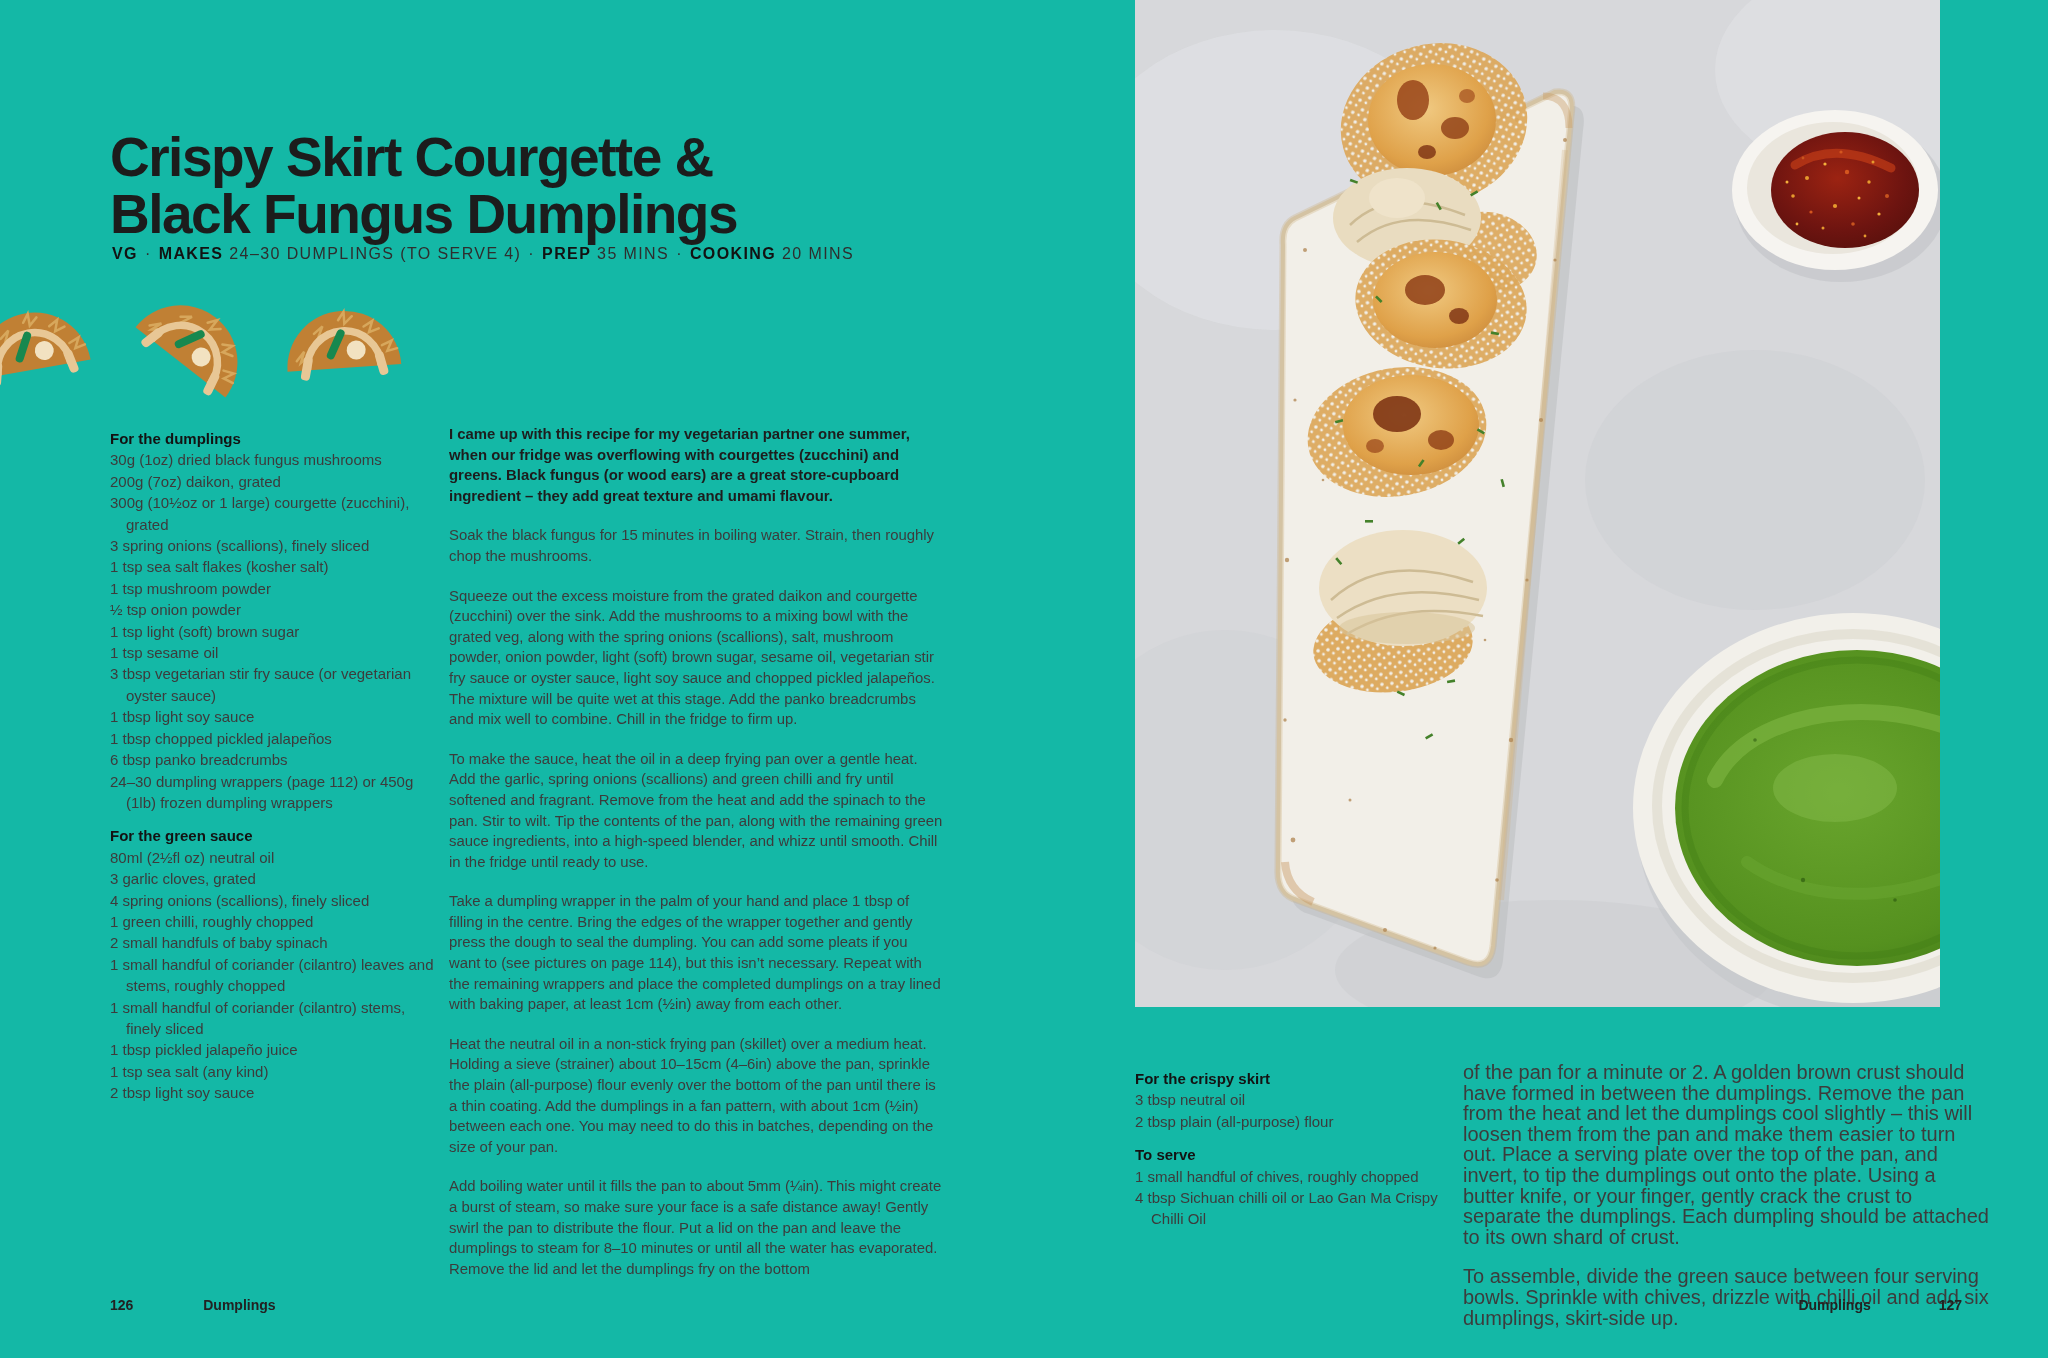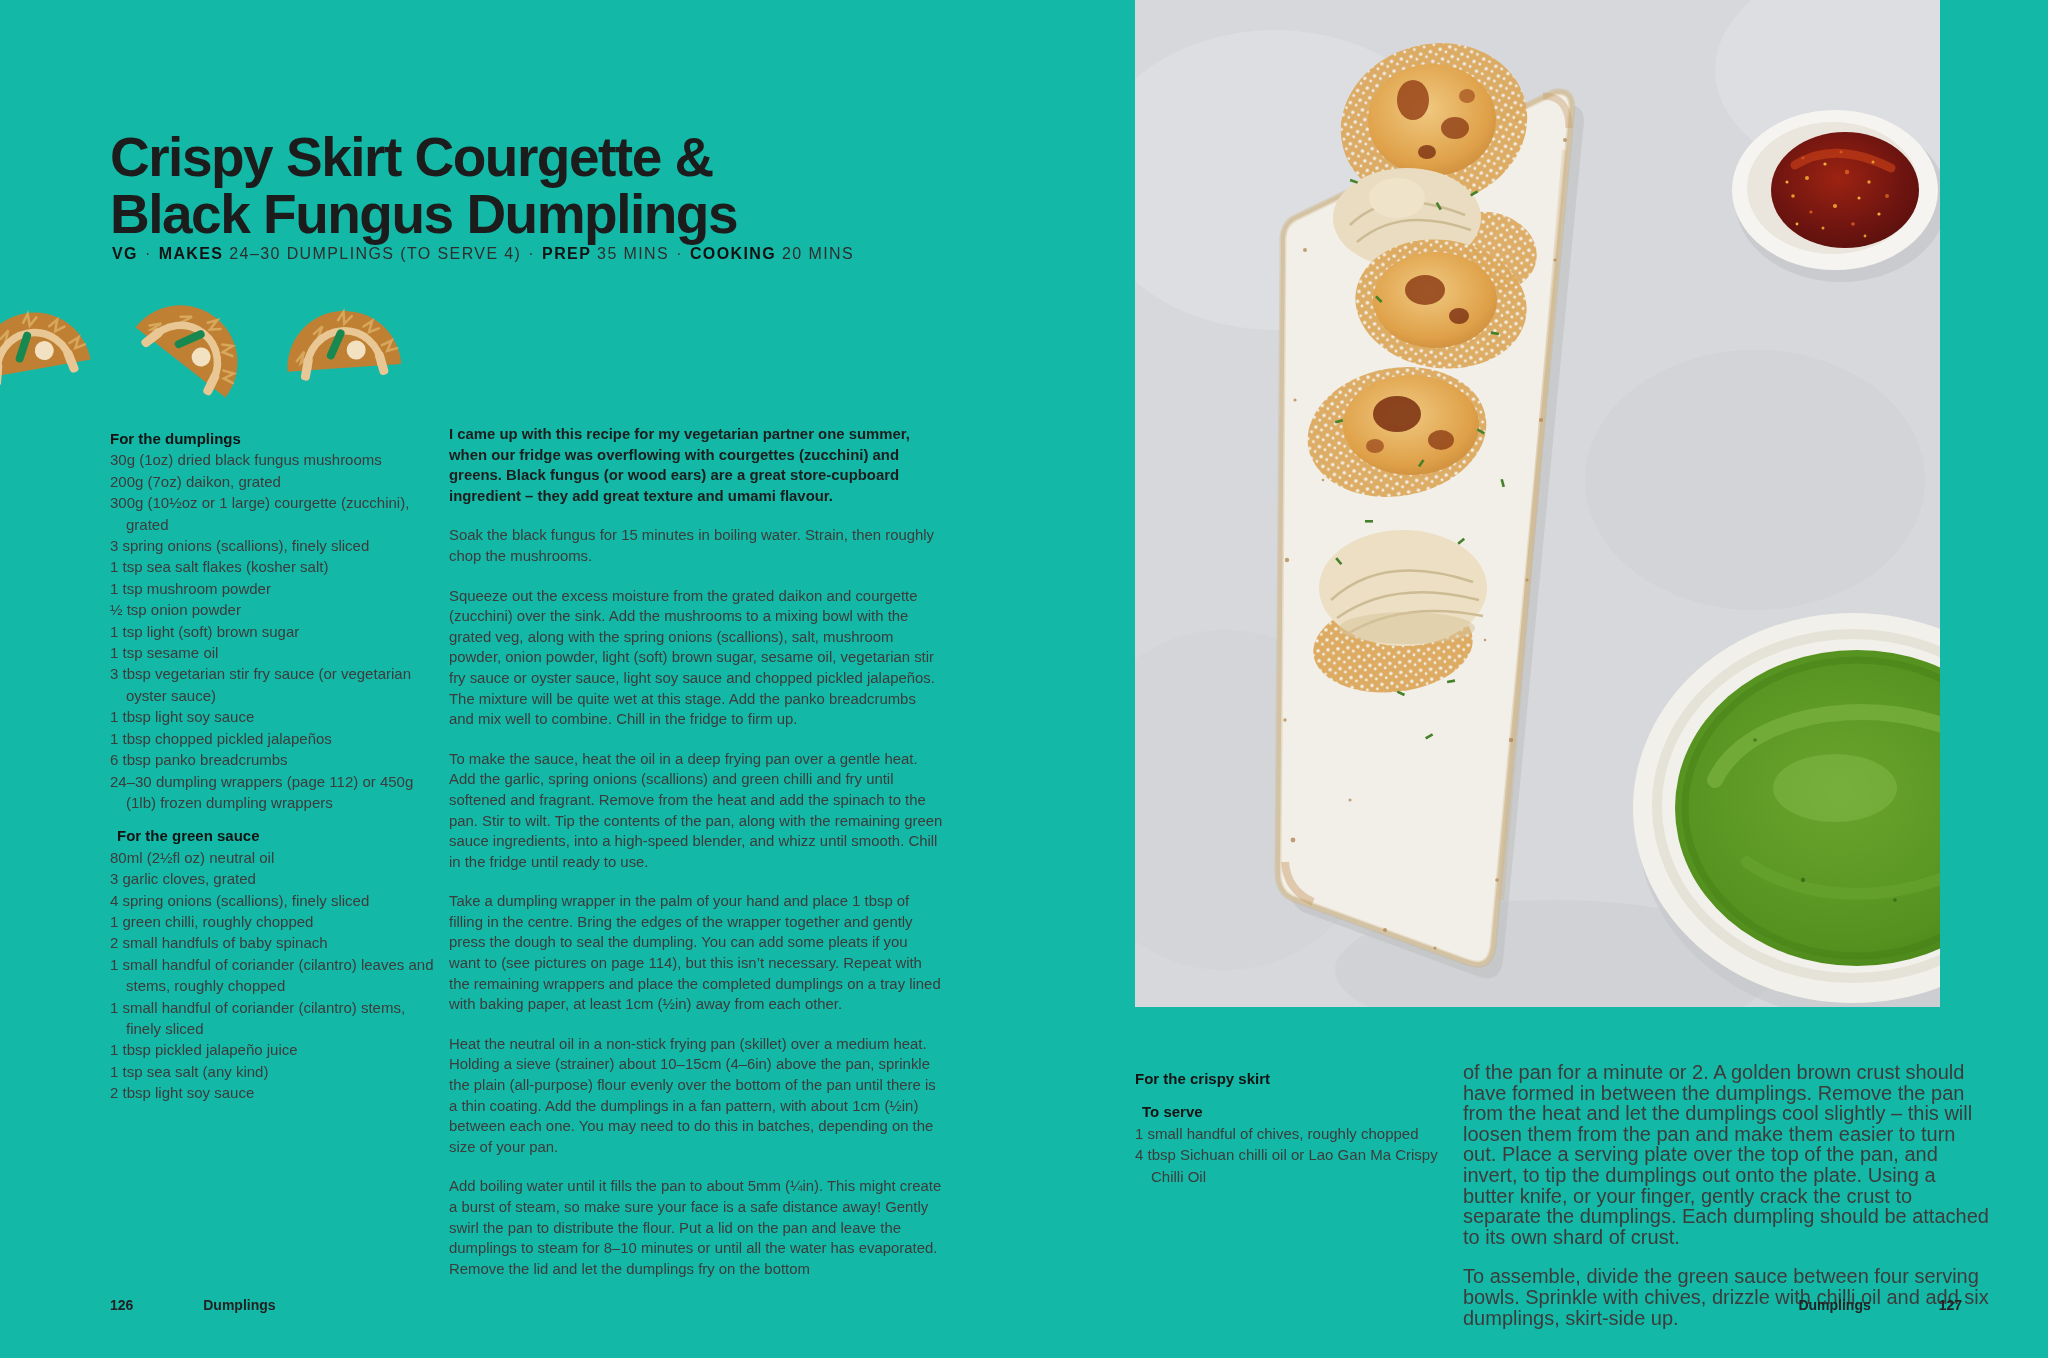--- a/index.html
+++ b/index.html
@@ -24,7 +24,7 @@
   }
   .ing-left{left:110px;top:428px;}
   .ing h4{margin:0;padding:0;font-size:15px;color:#131313;font-weight:700;line-height:21.4px;}
-  .ing h4.gap{margin-top:12px;margin-left:7px;}
+  .ing h4.gap{margin-top:12px;}
   .ing ul{list-style:none;margin:0;padding:0;}
   .ing li{padding-left:16px;text-indent:-16px;}
   .method{

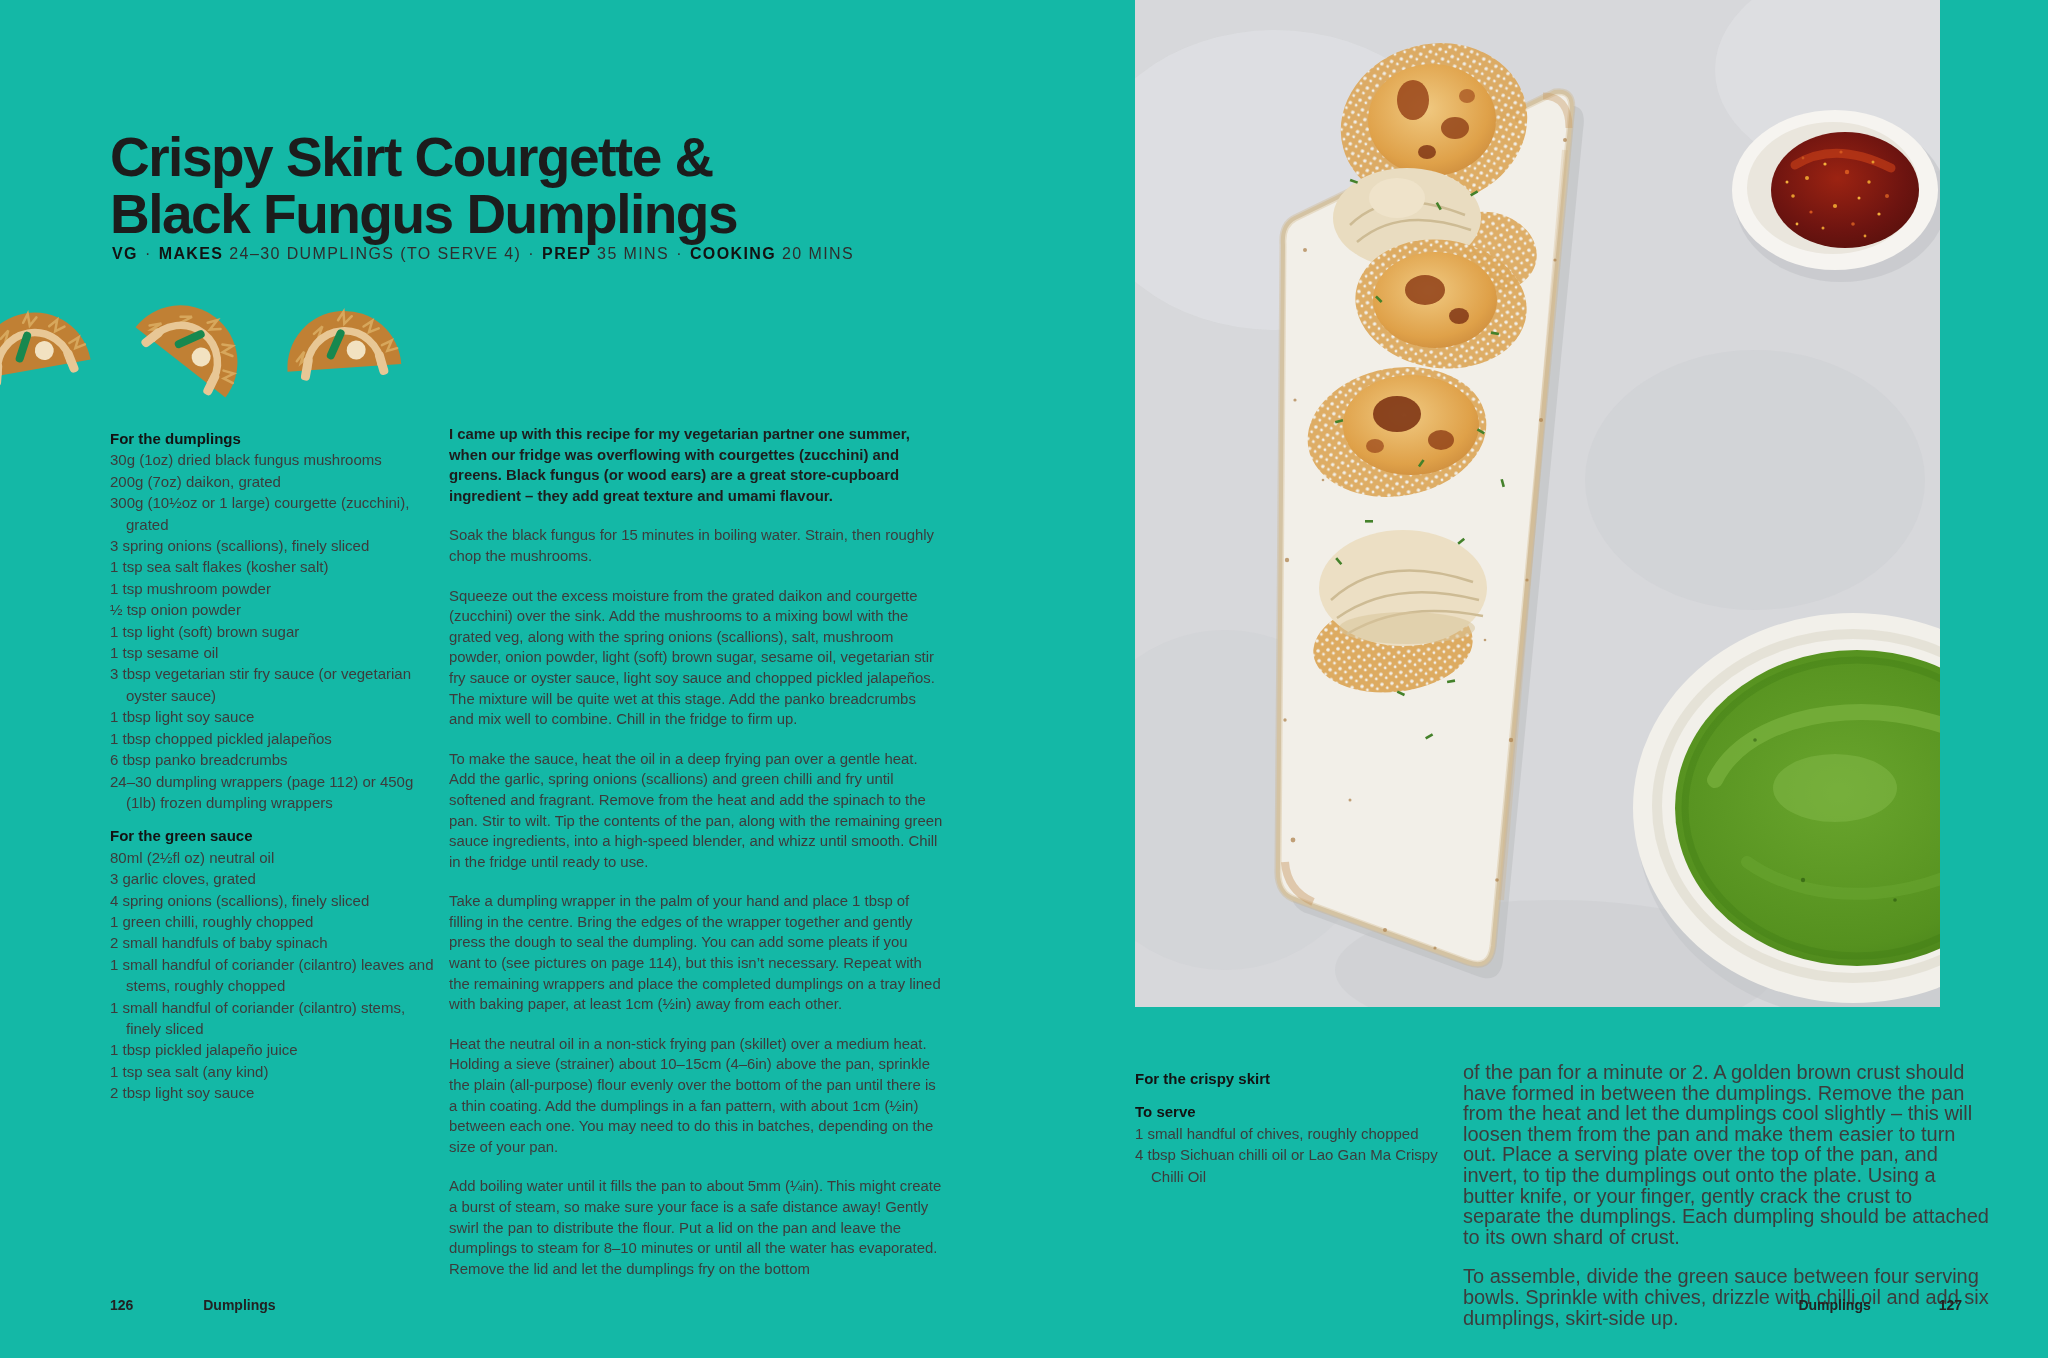--- a/index.html
+++ b/index.html
@@ -309,6 +309,11 @@
 
   <div class="ing ing-right">
     <h4>For the crispy skirt</h4>
+    <ul>
+
+    <li>3 tbsp neutral oil</li>
+        <li>2 tbsp plain (all-purpose) flour</li>
+      </ul>
     <h4 class="gap">To serve</h4>
     <ul>
 

